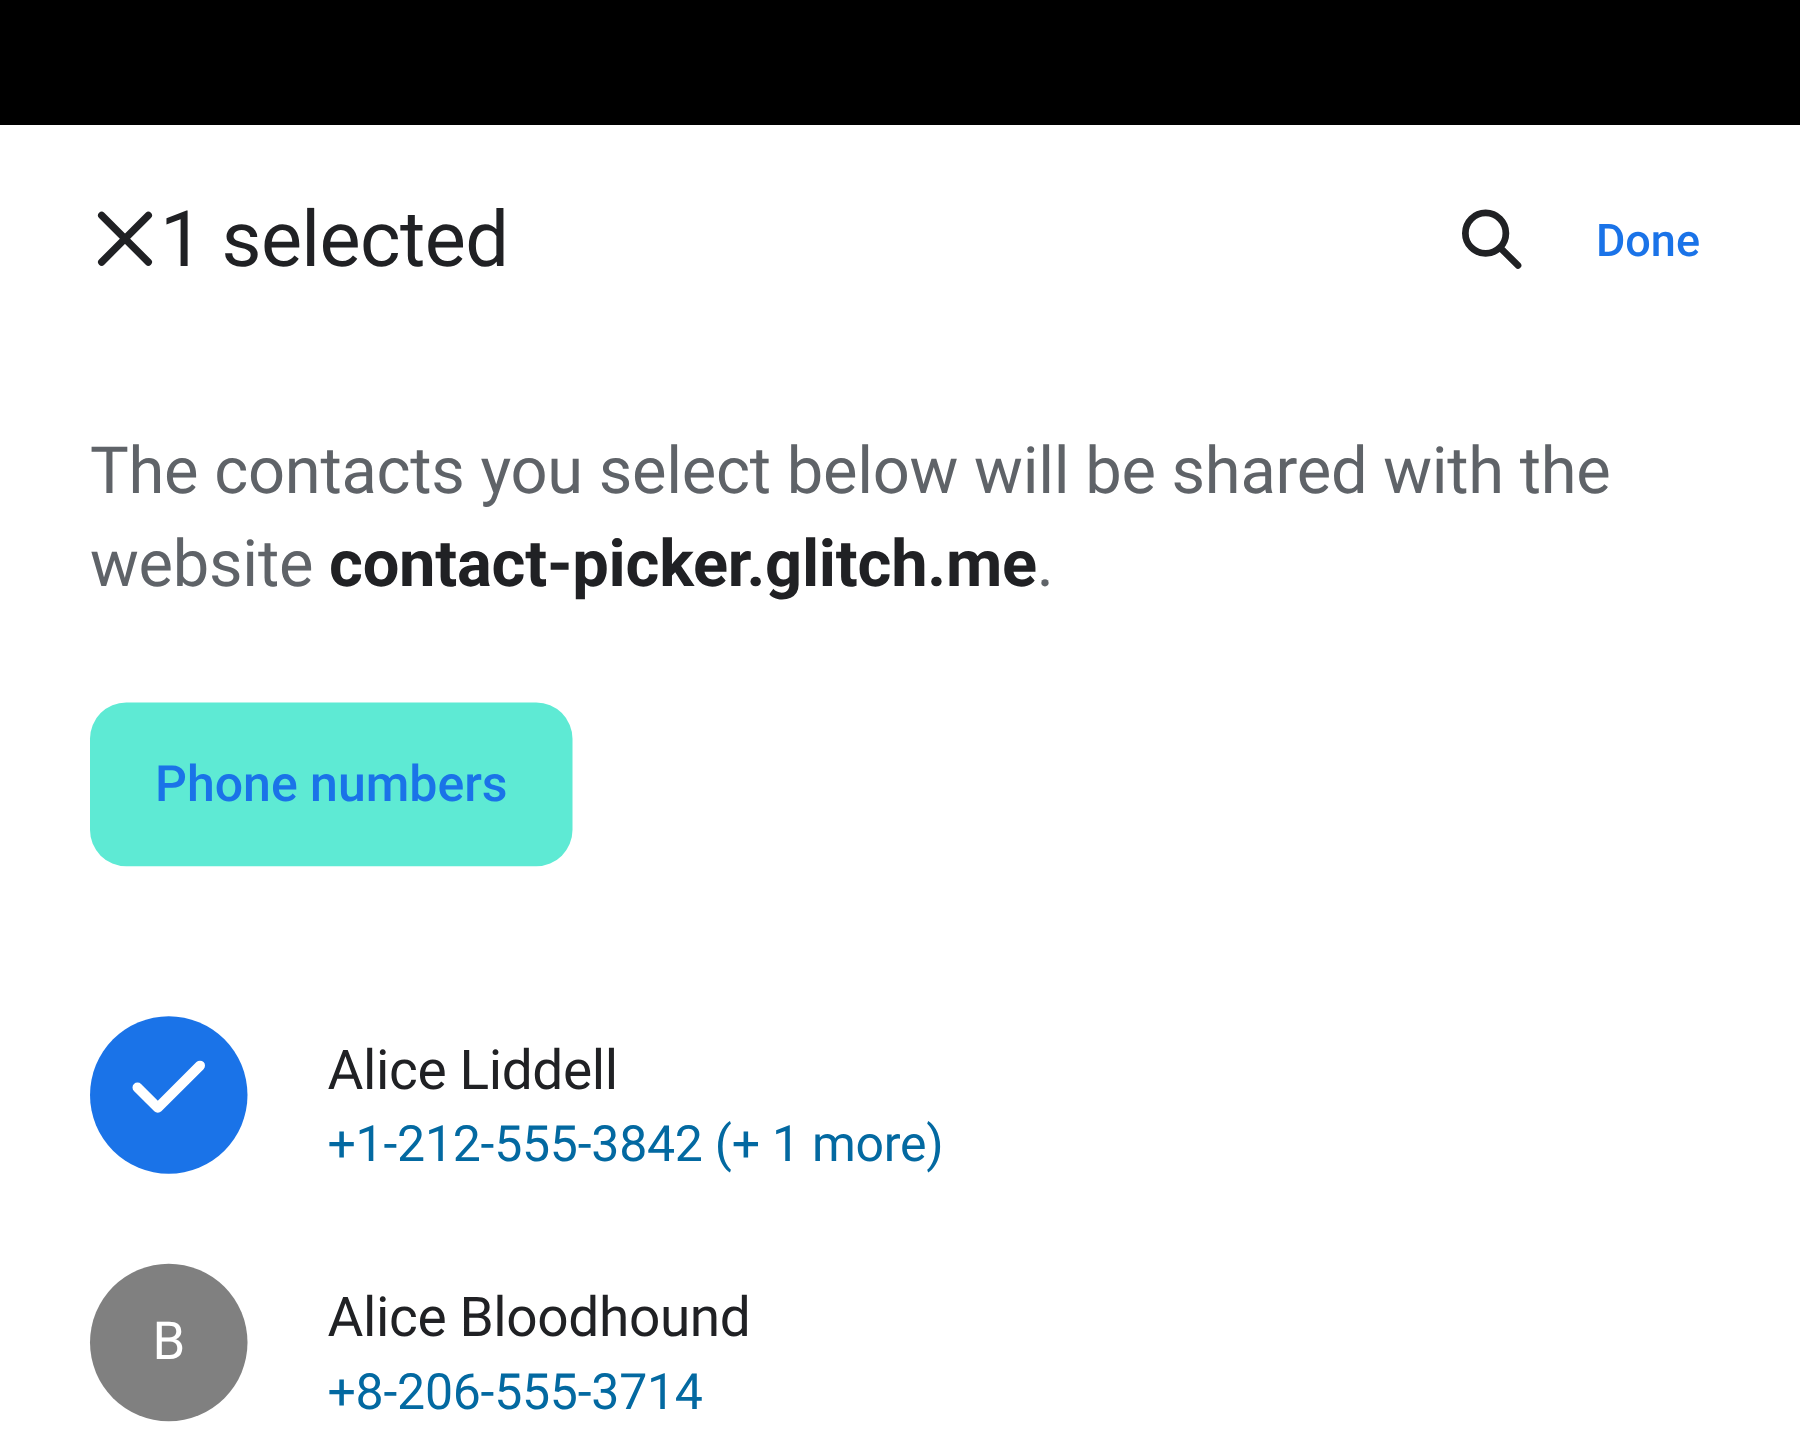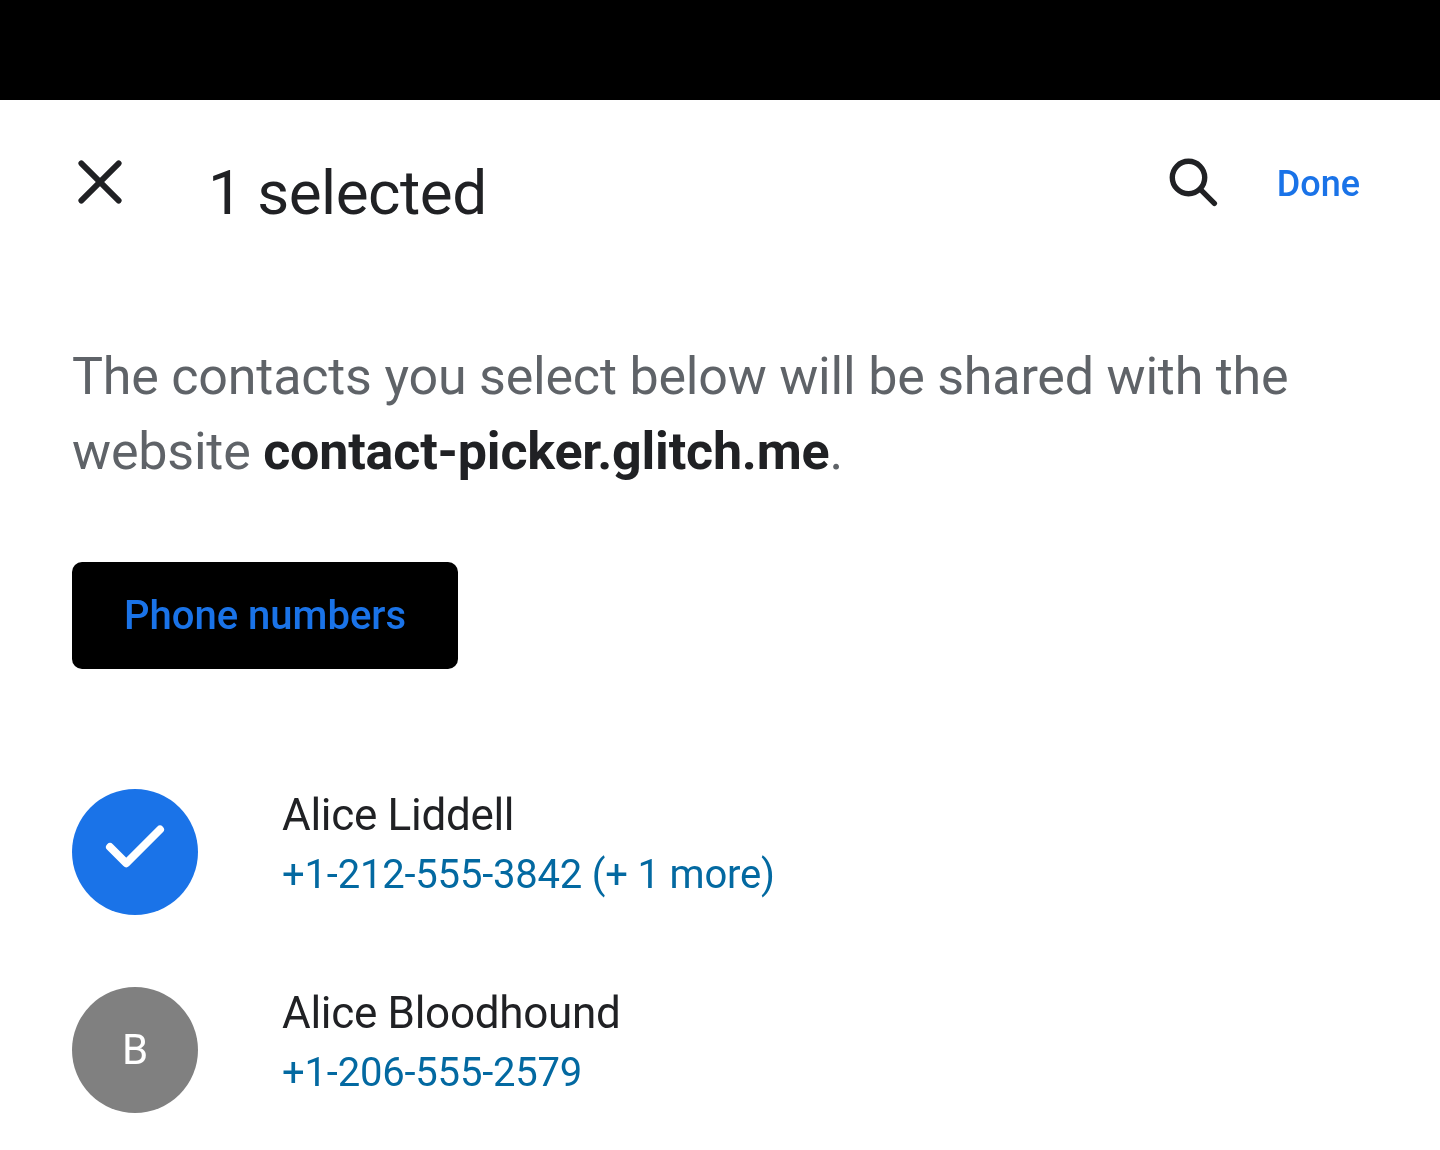--- a/index.html
+++ b/index.html
@@ -24,9 +24,8 @@
     }
     .header {
       display: flex;
-      align-items: flex-start;
+      align-items: center;
       padding: 56px 0 44px 0;
-      gap: 80px;
     }
     .close-btn {
       width: 56px;

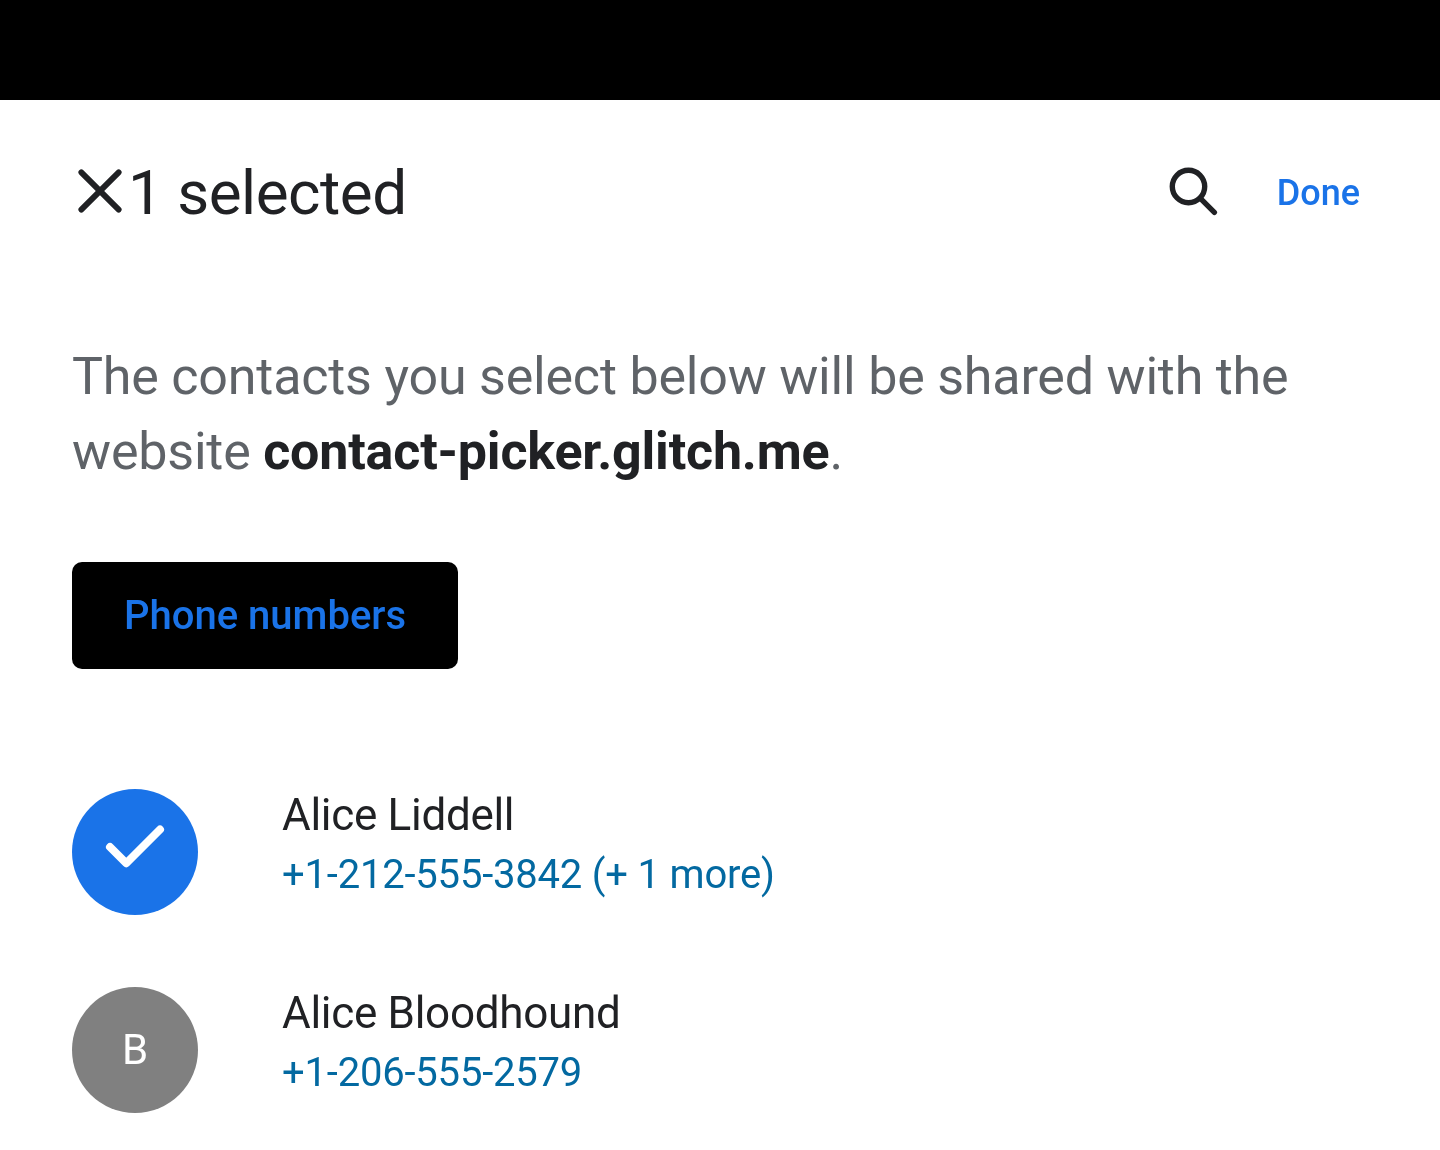--- a/index.html
+++ b/index.html
@@ -84,12 +84,12 @@
     }
     .chip {
       display: inline-block;
-      background: #000000;
+      background: #5eead4;
       color: #1a73e8;
       font-size: 40px;
       font-weight: 500;
-      padding: 30px 52px;
-      border-radius: 10px;
+      padding: 42px 52px;
+      border-radius: 29px;
       margin-top: 24px;
       margin-bottom: 48px;
     }

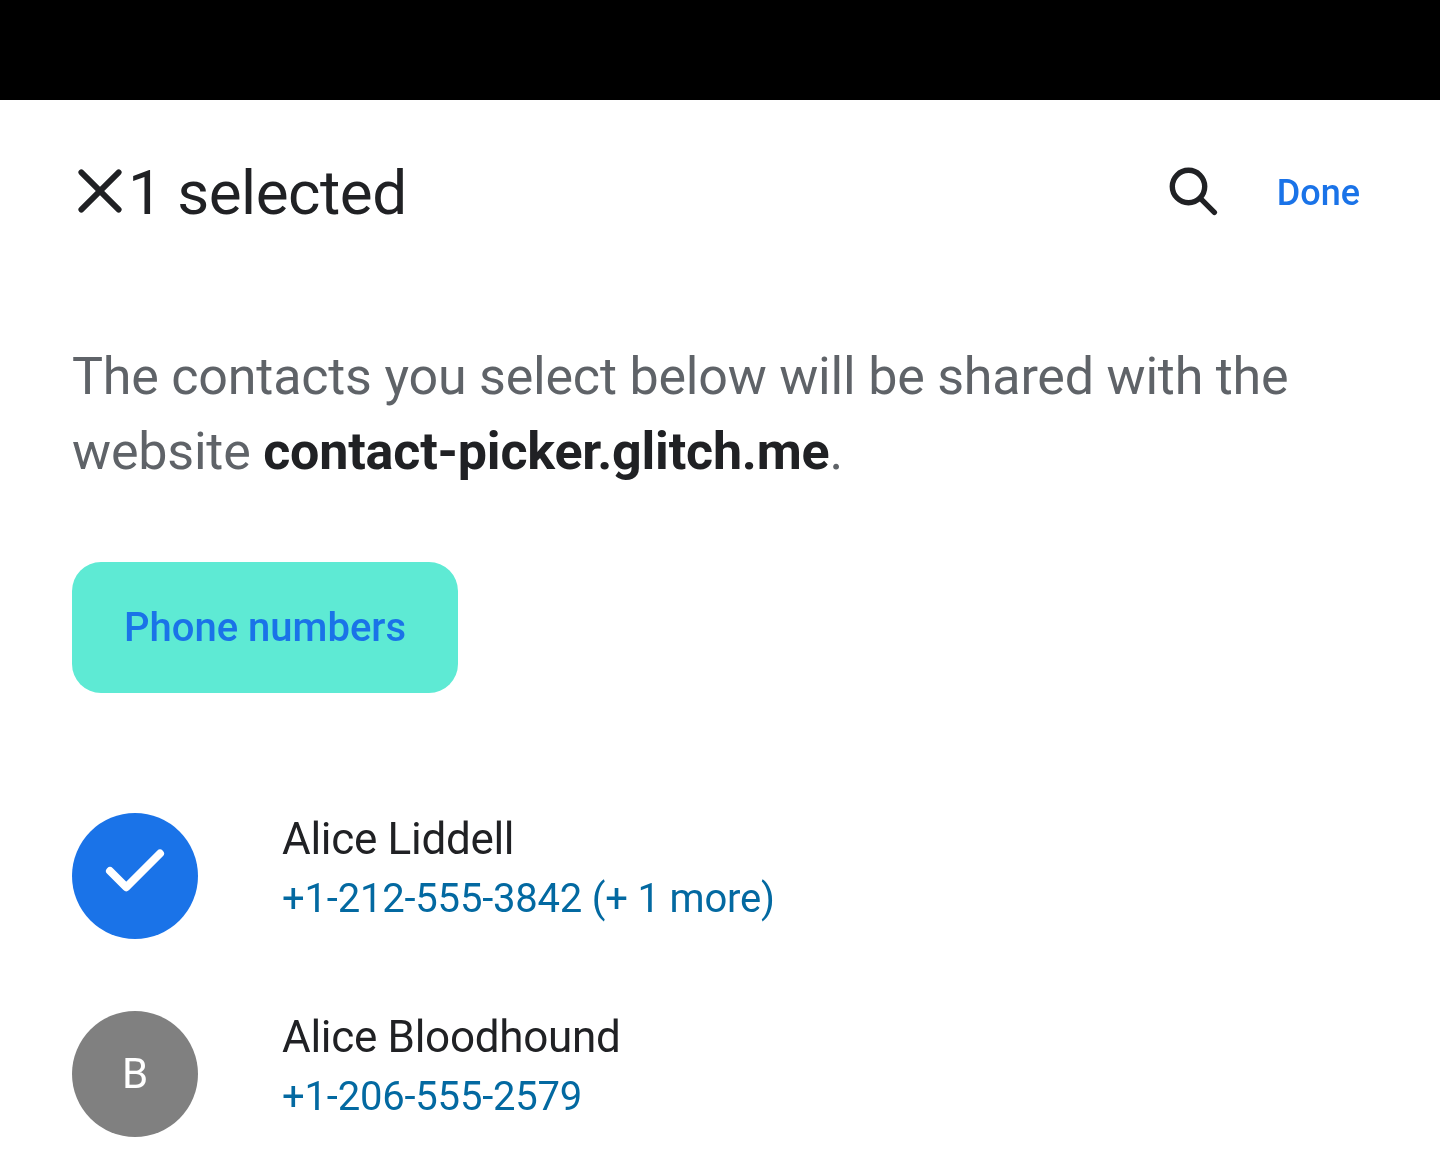--- a/index.html
+++ b/index.html
@@ -98,8 +98,8 @@
     }
     .contact-row {
       display: flex;
-      align-items: flex-start;
-      gap: 84px;
+      align-items: flex-end;
+      gap: 64px;
       padding: 36px 0;
       cursor: pointer;
     }

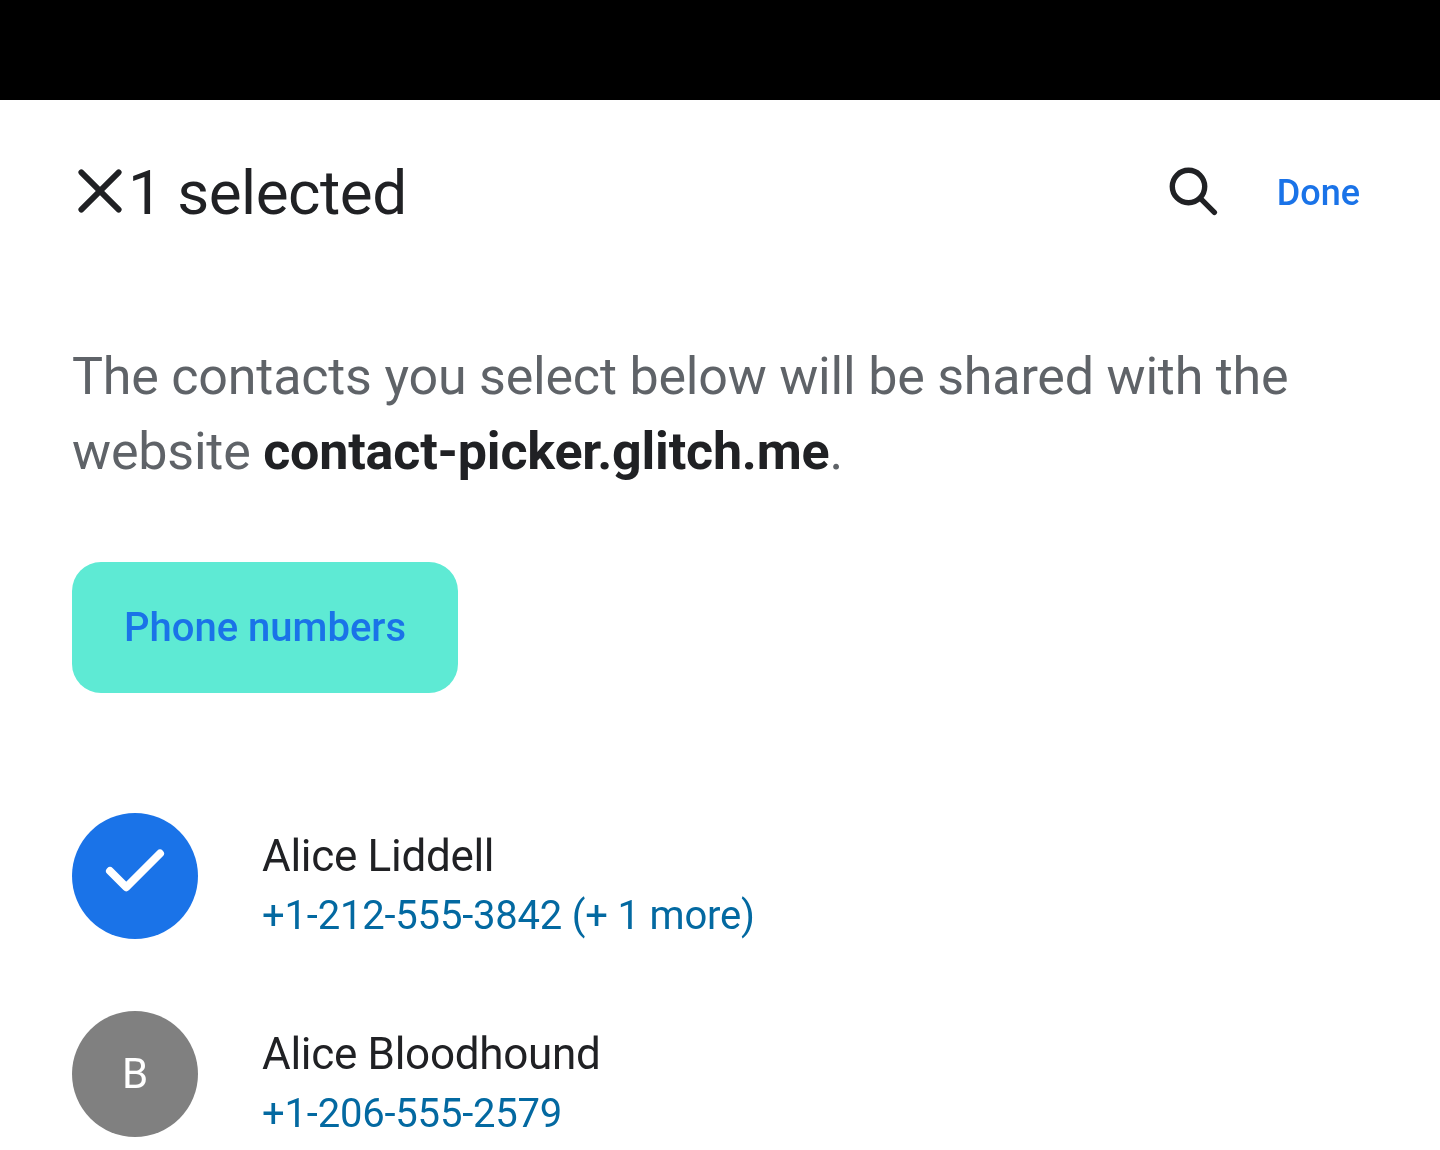--- a/index.html
+++ b/index.html
@@ -199,7 +199,7 @@
       </div>
       <div class="contact-info">
         <div class="contact-name">Alice Bloodhound</div>
-        <div class="contact-phone">+1-206-555-2579</div>
+        <div class="contact-phone">+8-206-555-3714</div>
       </div>
     </div>
   </div>

